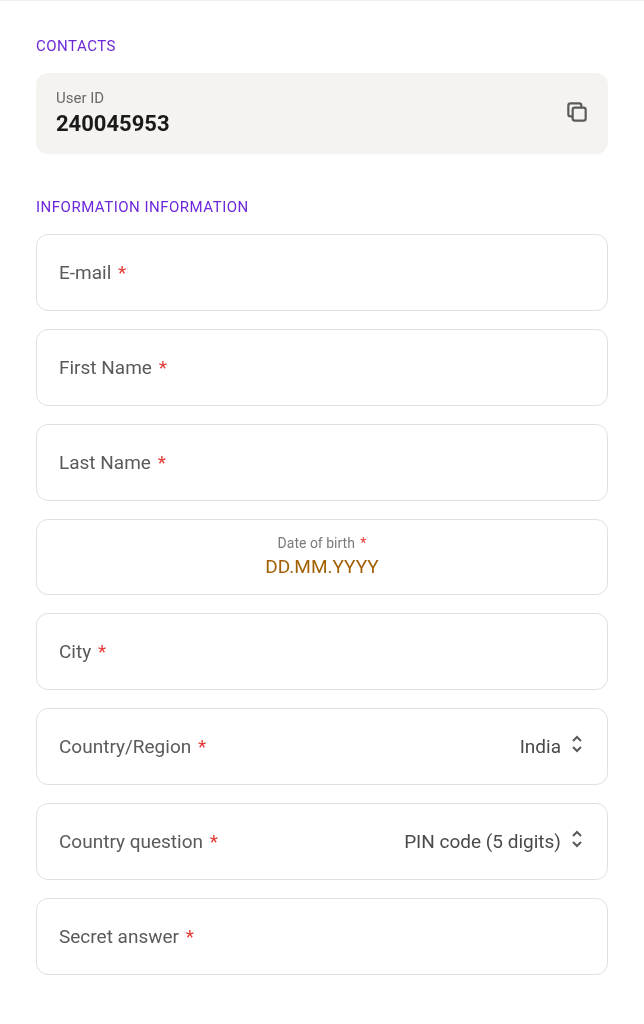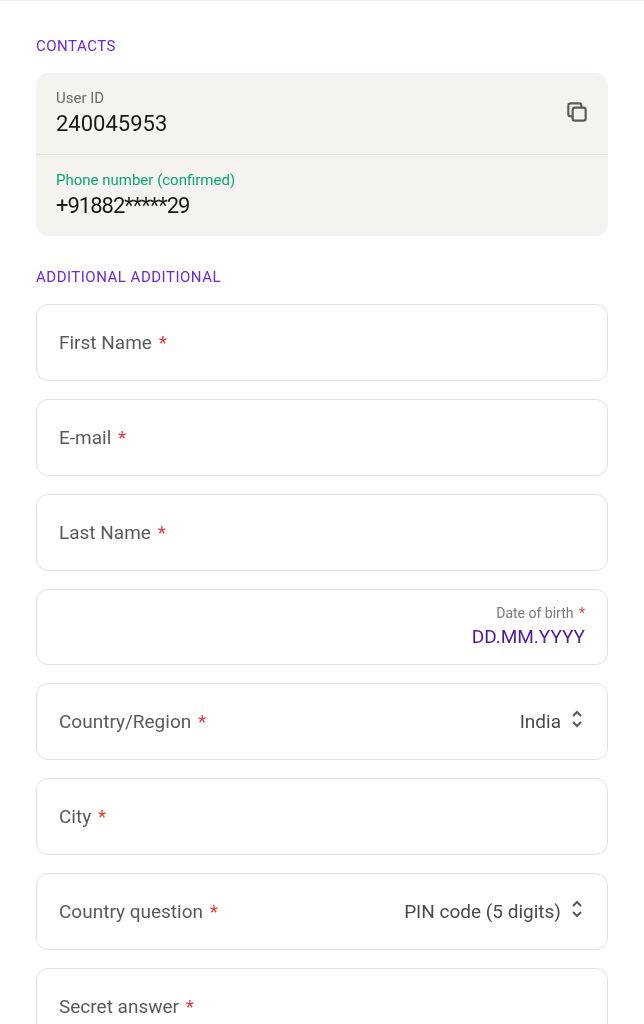--- a/index.html
+++ b/index.html
@@ -28,7 +28,7 @@
       background: #f5f3f0;
       border-radius: 12px;
       padding: 0;
-      margin-bottom: 32px;
+      margin-bottom: 44px;
     }
     .contact-row {
       padding: 16px 20px 18px 20px;

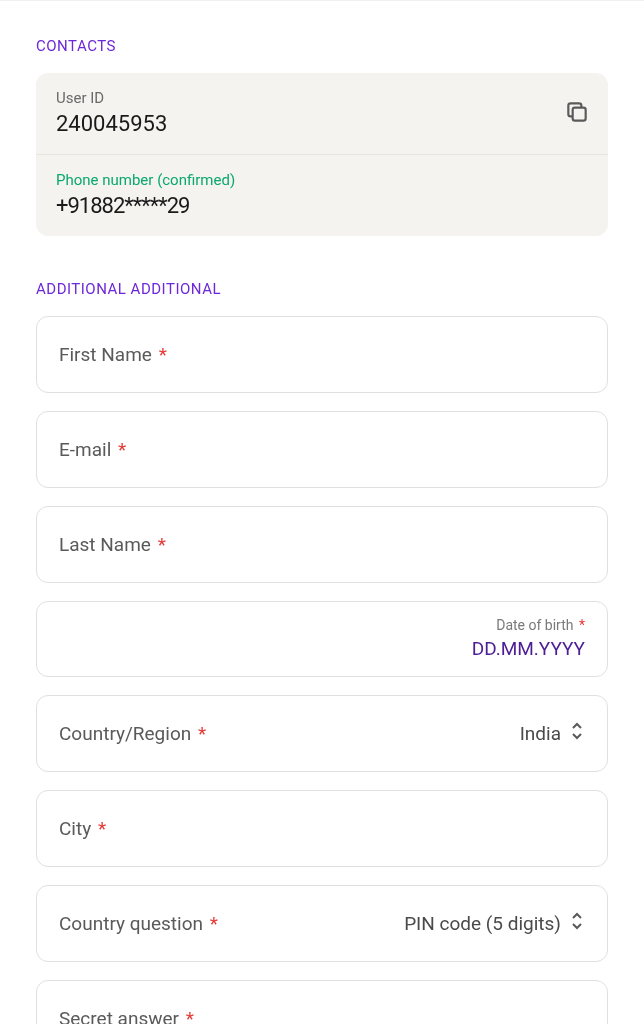--- a/index.html
+++ b/index.html
@@ -48,7 +48,7 @@
     .contact-value {
       font-size: 22px;
       color: #1a1a1a;
-      font-weight: 400;
+      font-weight: 700;
     }
     .phone-value {
       letter-spacing: -1px;

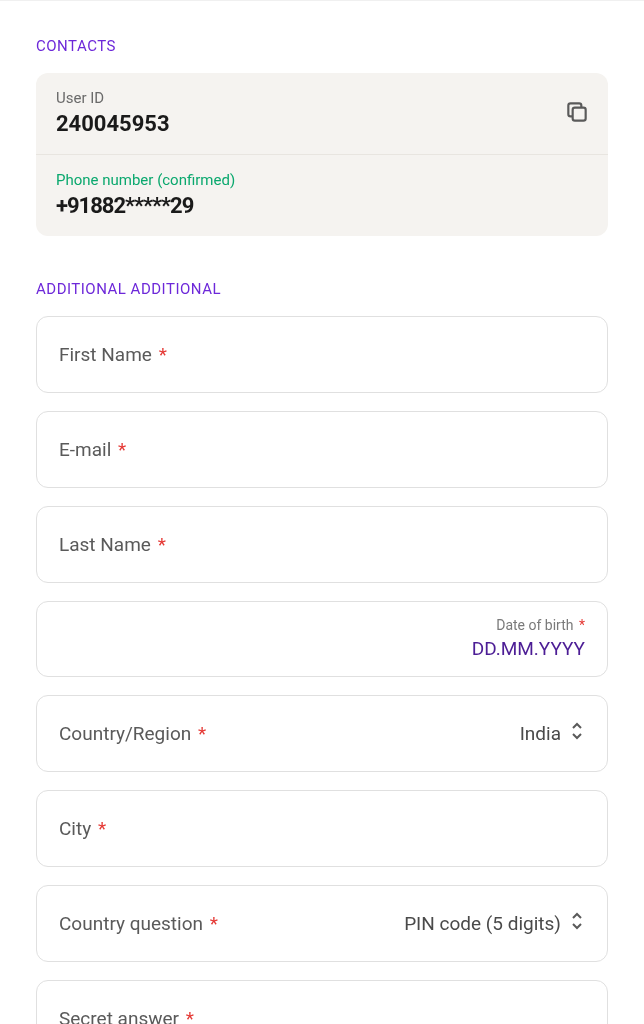--- a/index.html
+++ b/index.html
@@ -132,10 +132,6 @@
         </svg>
       </div>
     </div>
-    <div class="contact-row">
-      <div class="contact-label confirmed">Phone number (confirmed)</div>
-      <div class="contact-value phone-value">+91882*****29</div>
-    </div>
   </div>
 
   <div class="section-title">ADDITIONAL ADDITIONAL</div>

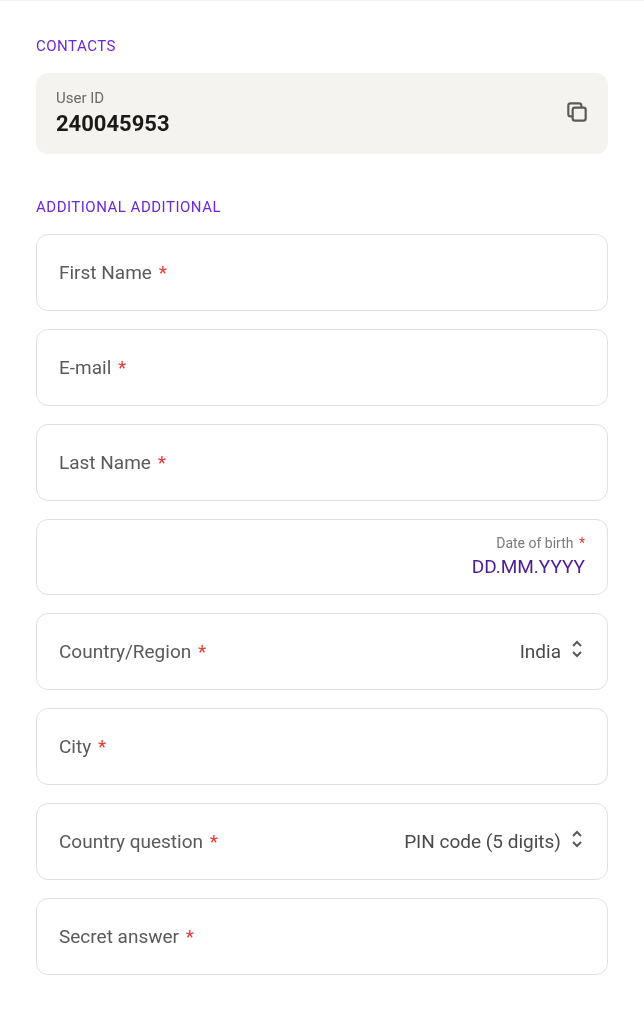--- a/index.html
+++ b/index.html
@@ -134,7 +134,7 @@
     </div>
   </div>
 
-  <div class="section-title">ADDITIONAL ADDITIONAL</div>
+  <div class="section-title">INFORMATION INFORMATION</div>
 
   <div class="field">
     <span class="field-label">

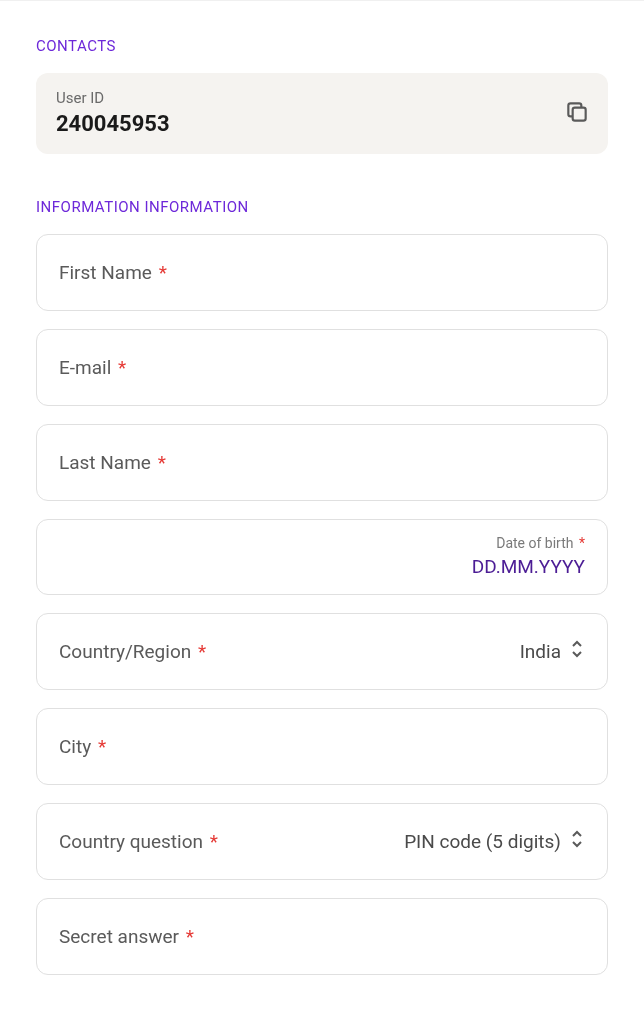--- a/index.html
+++ b/index.html
@@ -138,13 +138,13 @@
 
   <div class="field">
     <span class="field-label">
+      <span>E-mail</span><span class="required"> *</span>
+    </span>
+  </div>
+
+  <div class="field">
+    <span class="field-label">
       <span>First Name</span><span class="required"> *</span>
-    </span>
-  </div>
-
-  <div class="field">
-    <span class="field-label">
-      <span>E-mail</span><span class="required"> *</span>
     </span>
   </div>
 

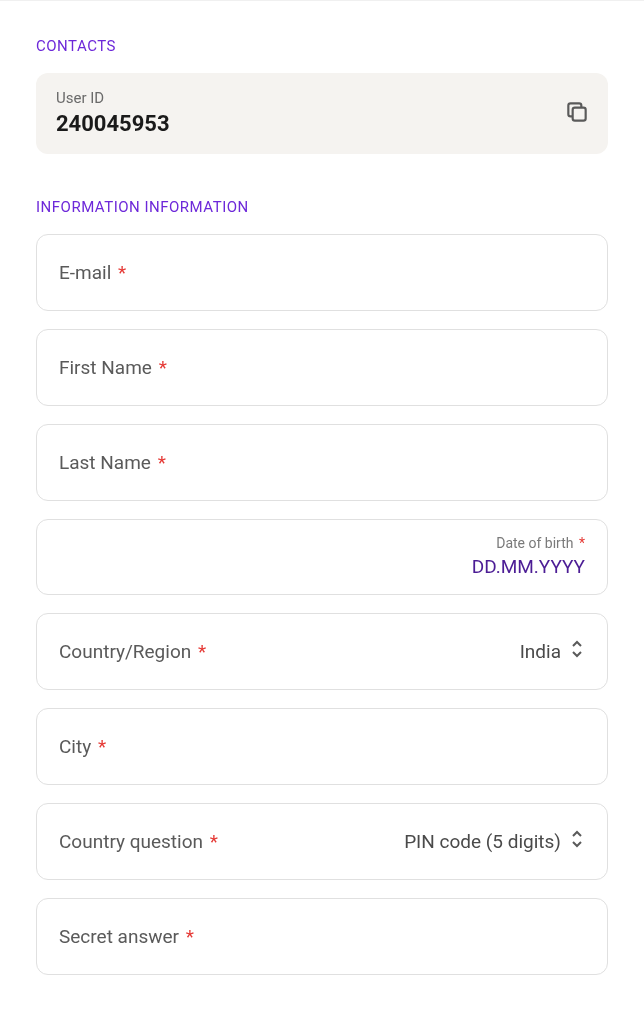--- a/index.html
+++ b/index.html
@@ -87,7 +87,7 @@
     }
     .field.with-value {
       flex-direction: column;
-      align-items: flex-end;
+      align-items: center;
       padding: 14px 22px 16px 22px;
       justify-content: center;
     }

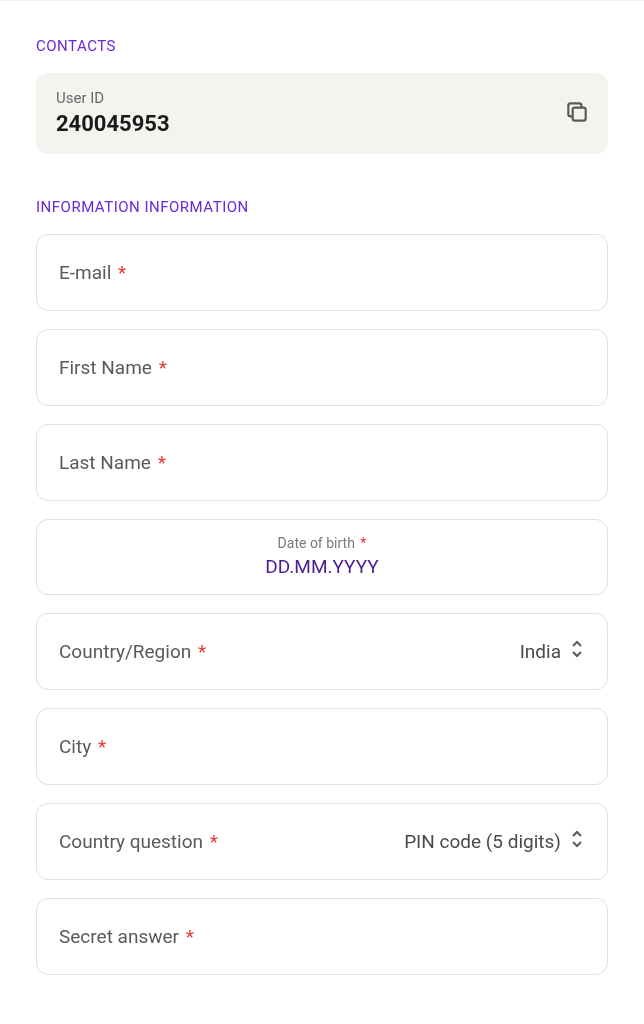--- a/index.html
+++ b/index.html
@@ -98,7 +98,7 @@
     }
     .field.with-value .field-placeholder {
       font-size: 19px;
-      color: #4c1d95;
+      color: #a16207;
     }
     .field-select-value {
       font-size: 19px;

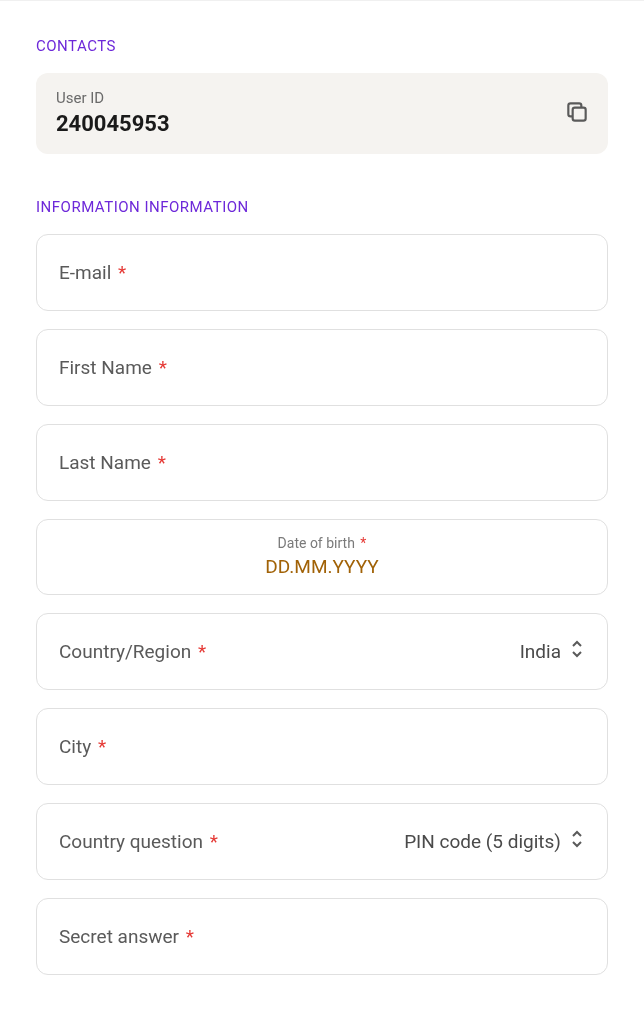--- a/index.html
+++ b/index.html
@@ -163,6 +163,12 @@
 
   <div class="field">
     <span class="field-label">
+      <span>City</span><span class="required"> *</span>
+    </span>
+  </div>
+
+  <div class="field">
+    <span class="field-label">
       <span>Country/Region</span><span class="required"> *</span>
     </span>
     <span class="field-select-value">
@@ -177,12 +183,6 @@
 
   <div class="field">
     <span class="field-label">
-      <span>City</span><span class="required"> *</span>
-    </span>
-  </div>
-
-  <div class="field">
-    <span class="field-label">
       <span>Country question</span><span class="required"> *</span>
     </span>
     <span class="field-select-value">

